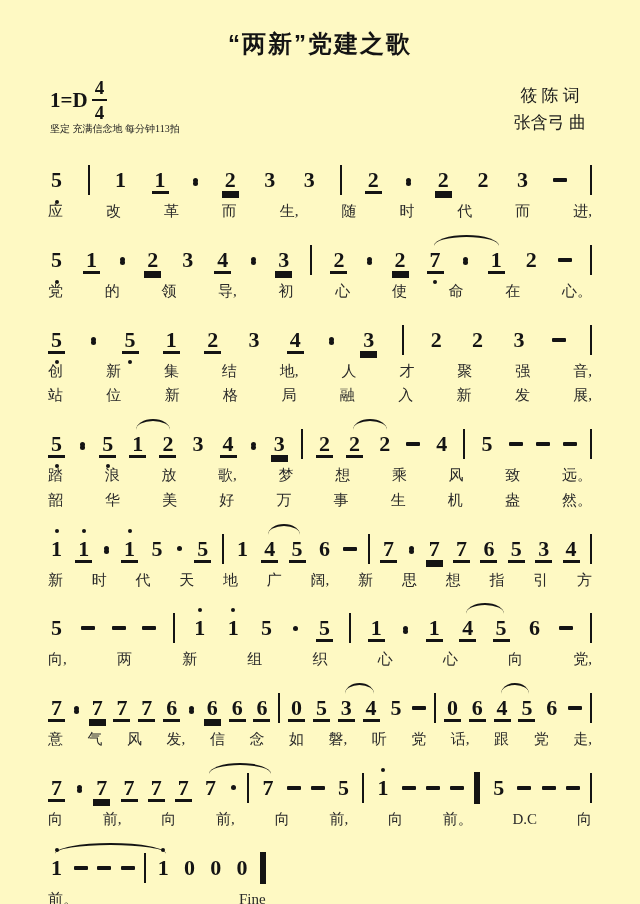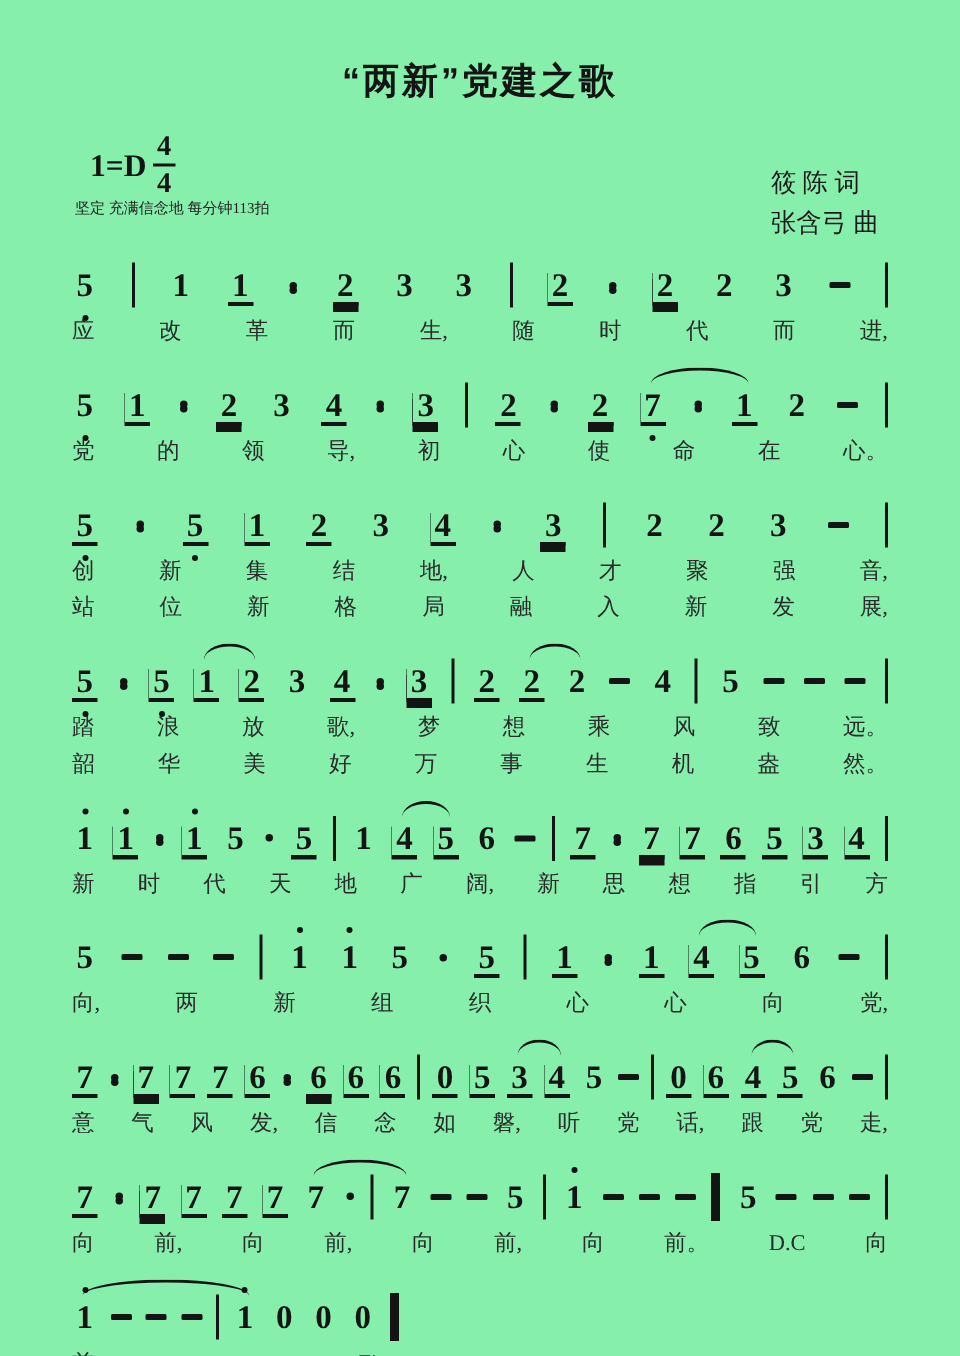--- a/index.html
+++ b/index.html
@@ -4,9 +4,9 @@
 <style>
   html,body{margin:0;padding:0;background:#e8e8e8;}
   .page{
-    width:640px;height:904px;margin:0 auto;background:#86efac;color:#141414;
+    width:640px;height:904px;margin:0 auto;background:#fef9c3;color:#141414;
     font-family:"Liberation Serif","DejaVu Serif",serif;
-    position:relative;overflow:hidden;box-sizing:border-box;padding:24px 48px 0 48px;
+    position:relative;overflow:hidden;box-sizing:border-box;padding:14px 48px 0 48px;
   }
   
   .title{

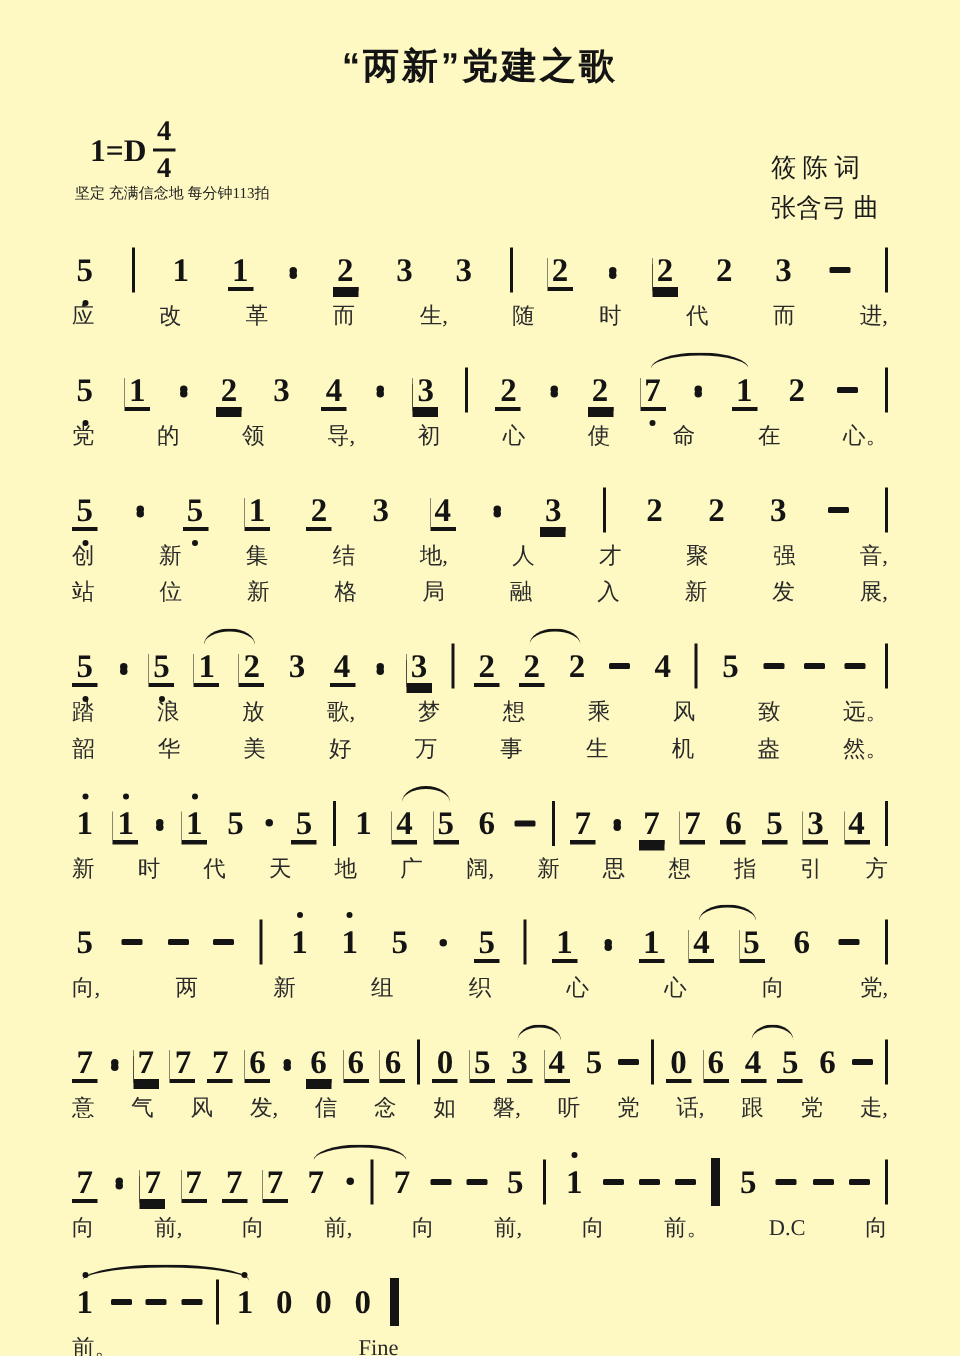--- a/index.html
+++ b/index.html
@@ -14,7 +14,7 @@
     margin-top:14px;font-family:"Liberation Sans","DejaVu Sans",sans-serif;
   }
   .head-meta{position:relative;height:78px;margin-top:16px;}
-  .keyrow{position:absolute;left:12px;top:2px;display:flex;align-items:center;gap:4px;
+  .keyrow{position:absolute;left:2px;top:2px;display:flex;align-items:center;gap:4px;
           font-size:21px;font-weight:bold;}
   .frac{display:inline-flex;flex-direction:column;align-items:center;line-height:1;font-size:19px;}
   .frac .num{border-bottom:2px solid #141414;padding:0 3px 2px;margin-bottom:2px;}

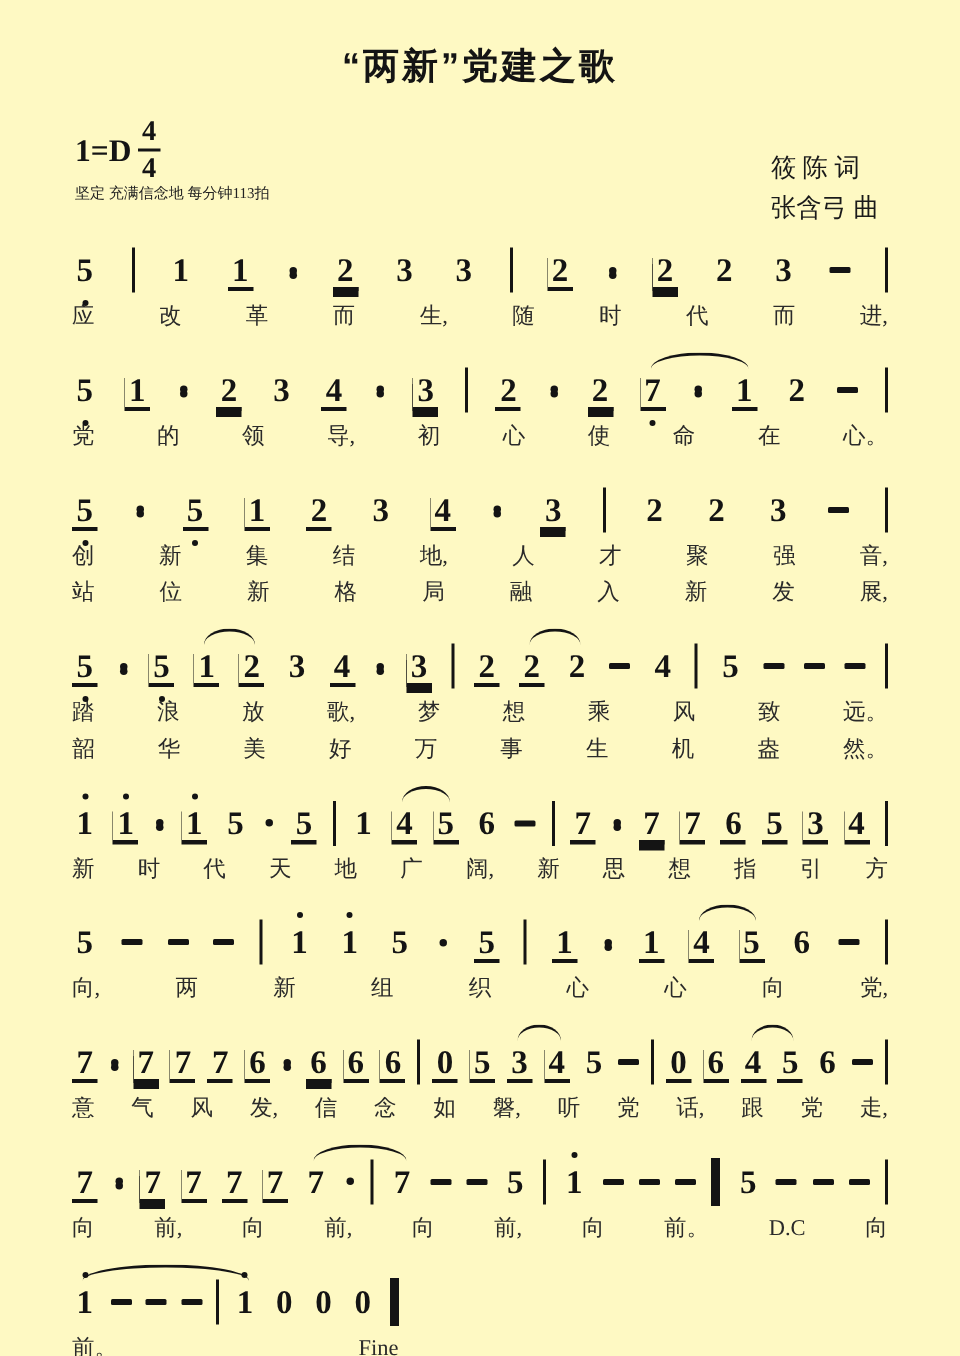--- a/index.html
+++ b/index.html
@@ -19,7 +19,7 @@
   .frac{display:inline-flex;flex-direction:column;align-items:center;line-height:1;font-size:19px;}
   .frac .num{border-bottom:2px solid #141414;padding:0 3px 2px;margin-bottom:2px;}
   .tempo{position:absolute;left:2px;top:46px;font-size:10px;color:#222;}
-  .credits{position:absolute;right:6px;top:6px;text-align:left;font-size:17px;line-height:1.6;color:#1a1a1a;margin-top:16px;}
+  .credits{position:absolute;right:6px;top:6px;text-align:center;font-size:17px;line-height:1.6;color:#1a1a1a;}
   
   .score{margin-top:10px;}
   .score-line{margin-bottom:23px;}

